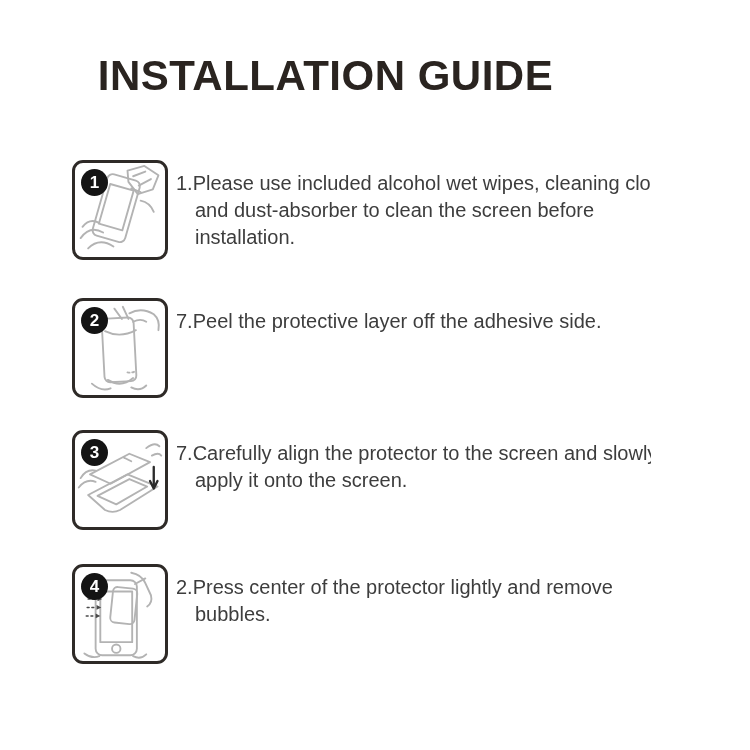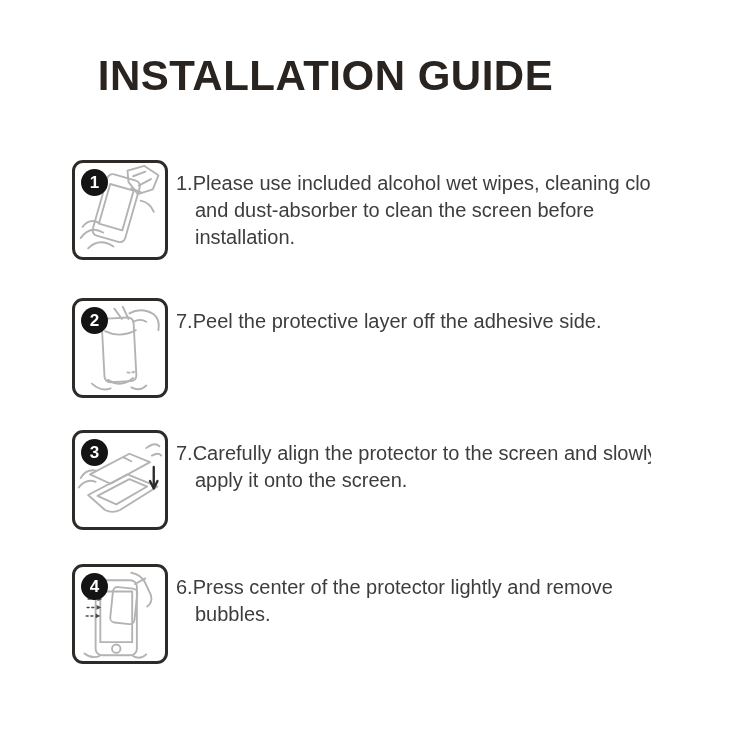--- a/index.html
+++ b/index.html
@@ -171,7 +171,7 @@
         </g>
       </svg>
     </div>
-    <div class="step-text">6.Press center of the protector lightly and remove bubbles.</div>
+    <div class="step-text">2.Press center of the protector lightly and remove bubbles.</div>
   </div>
 
 </div>

